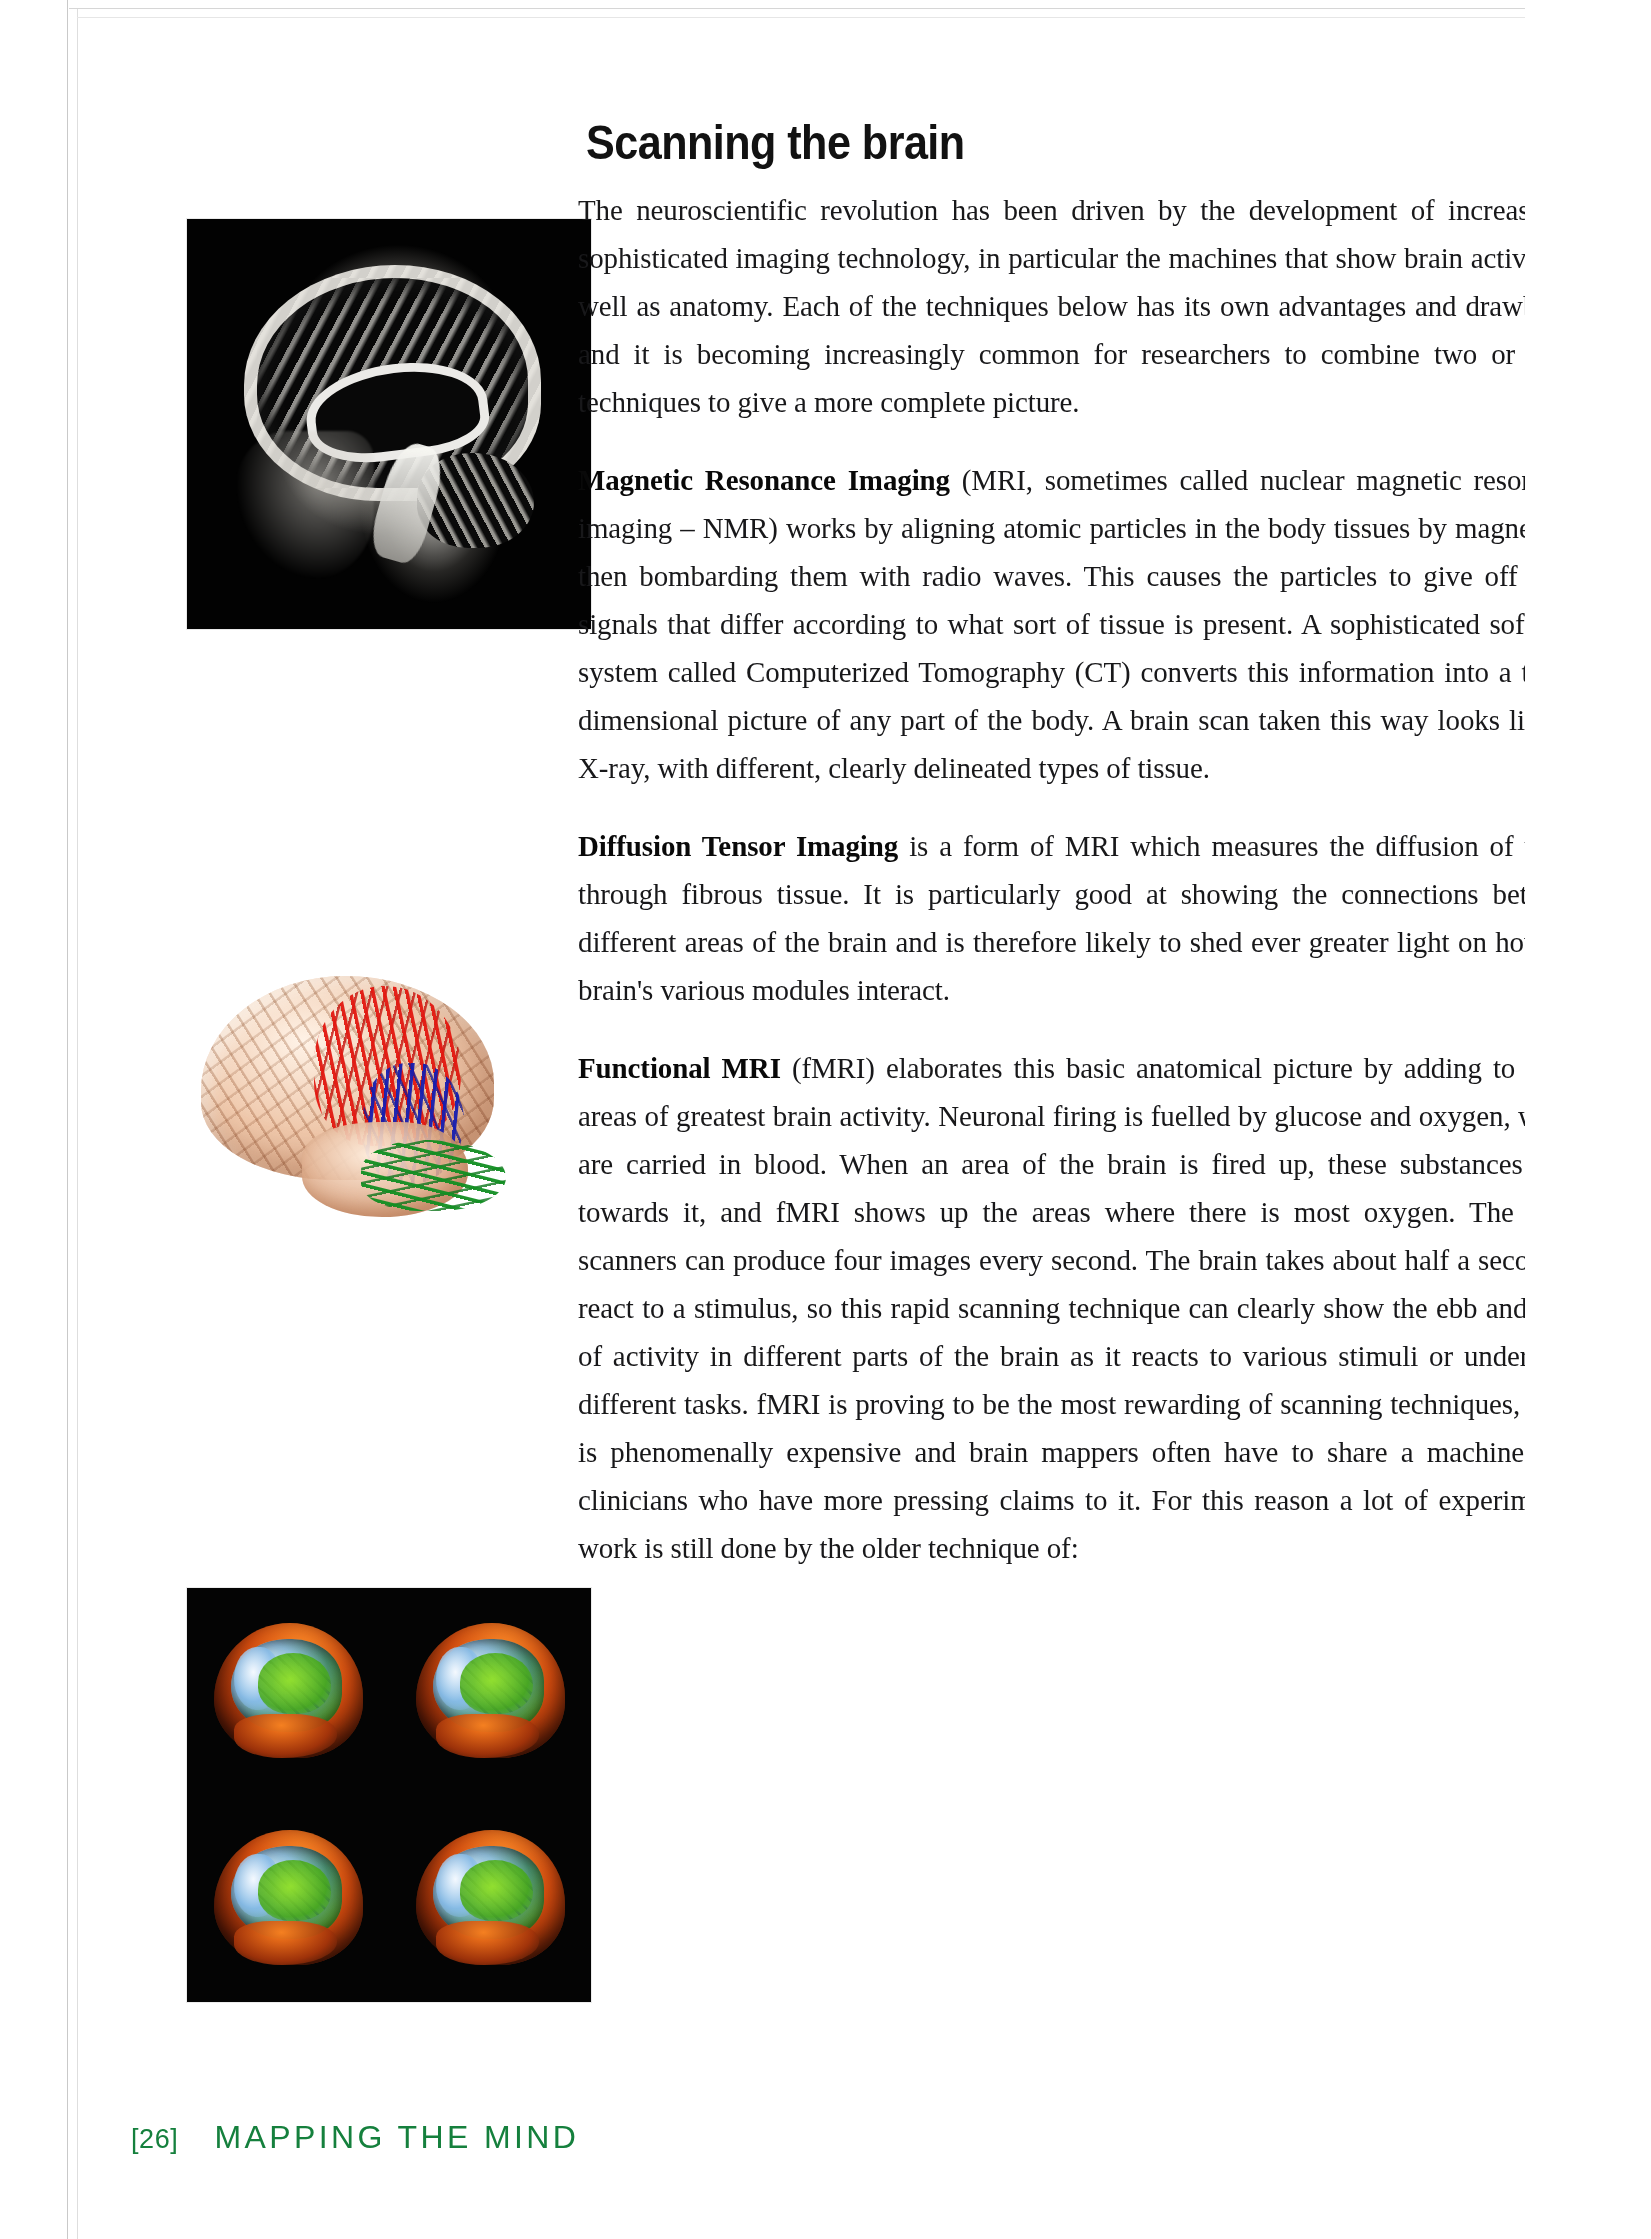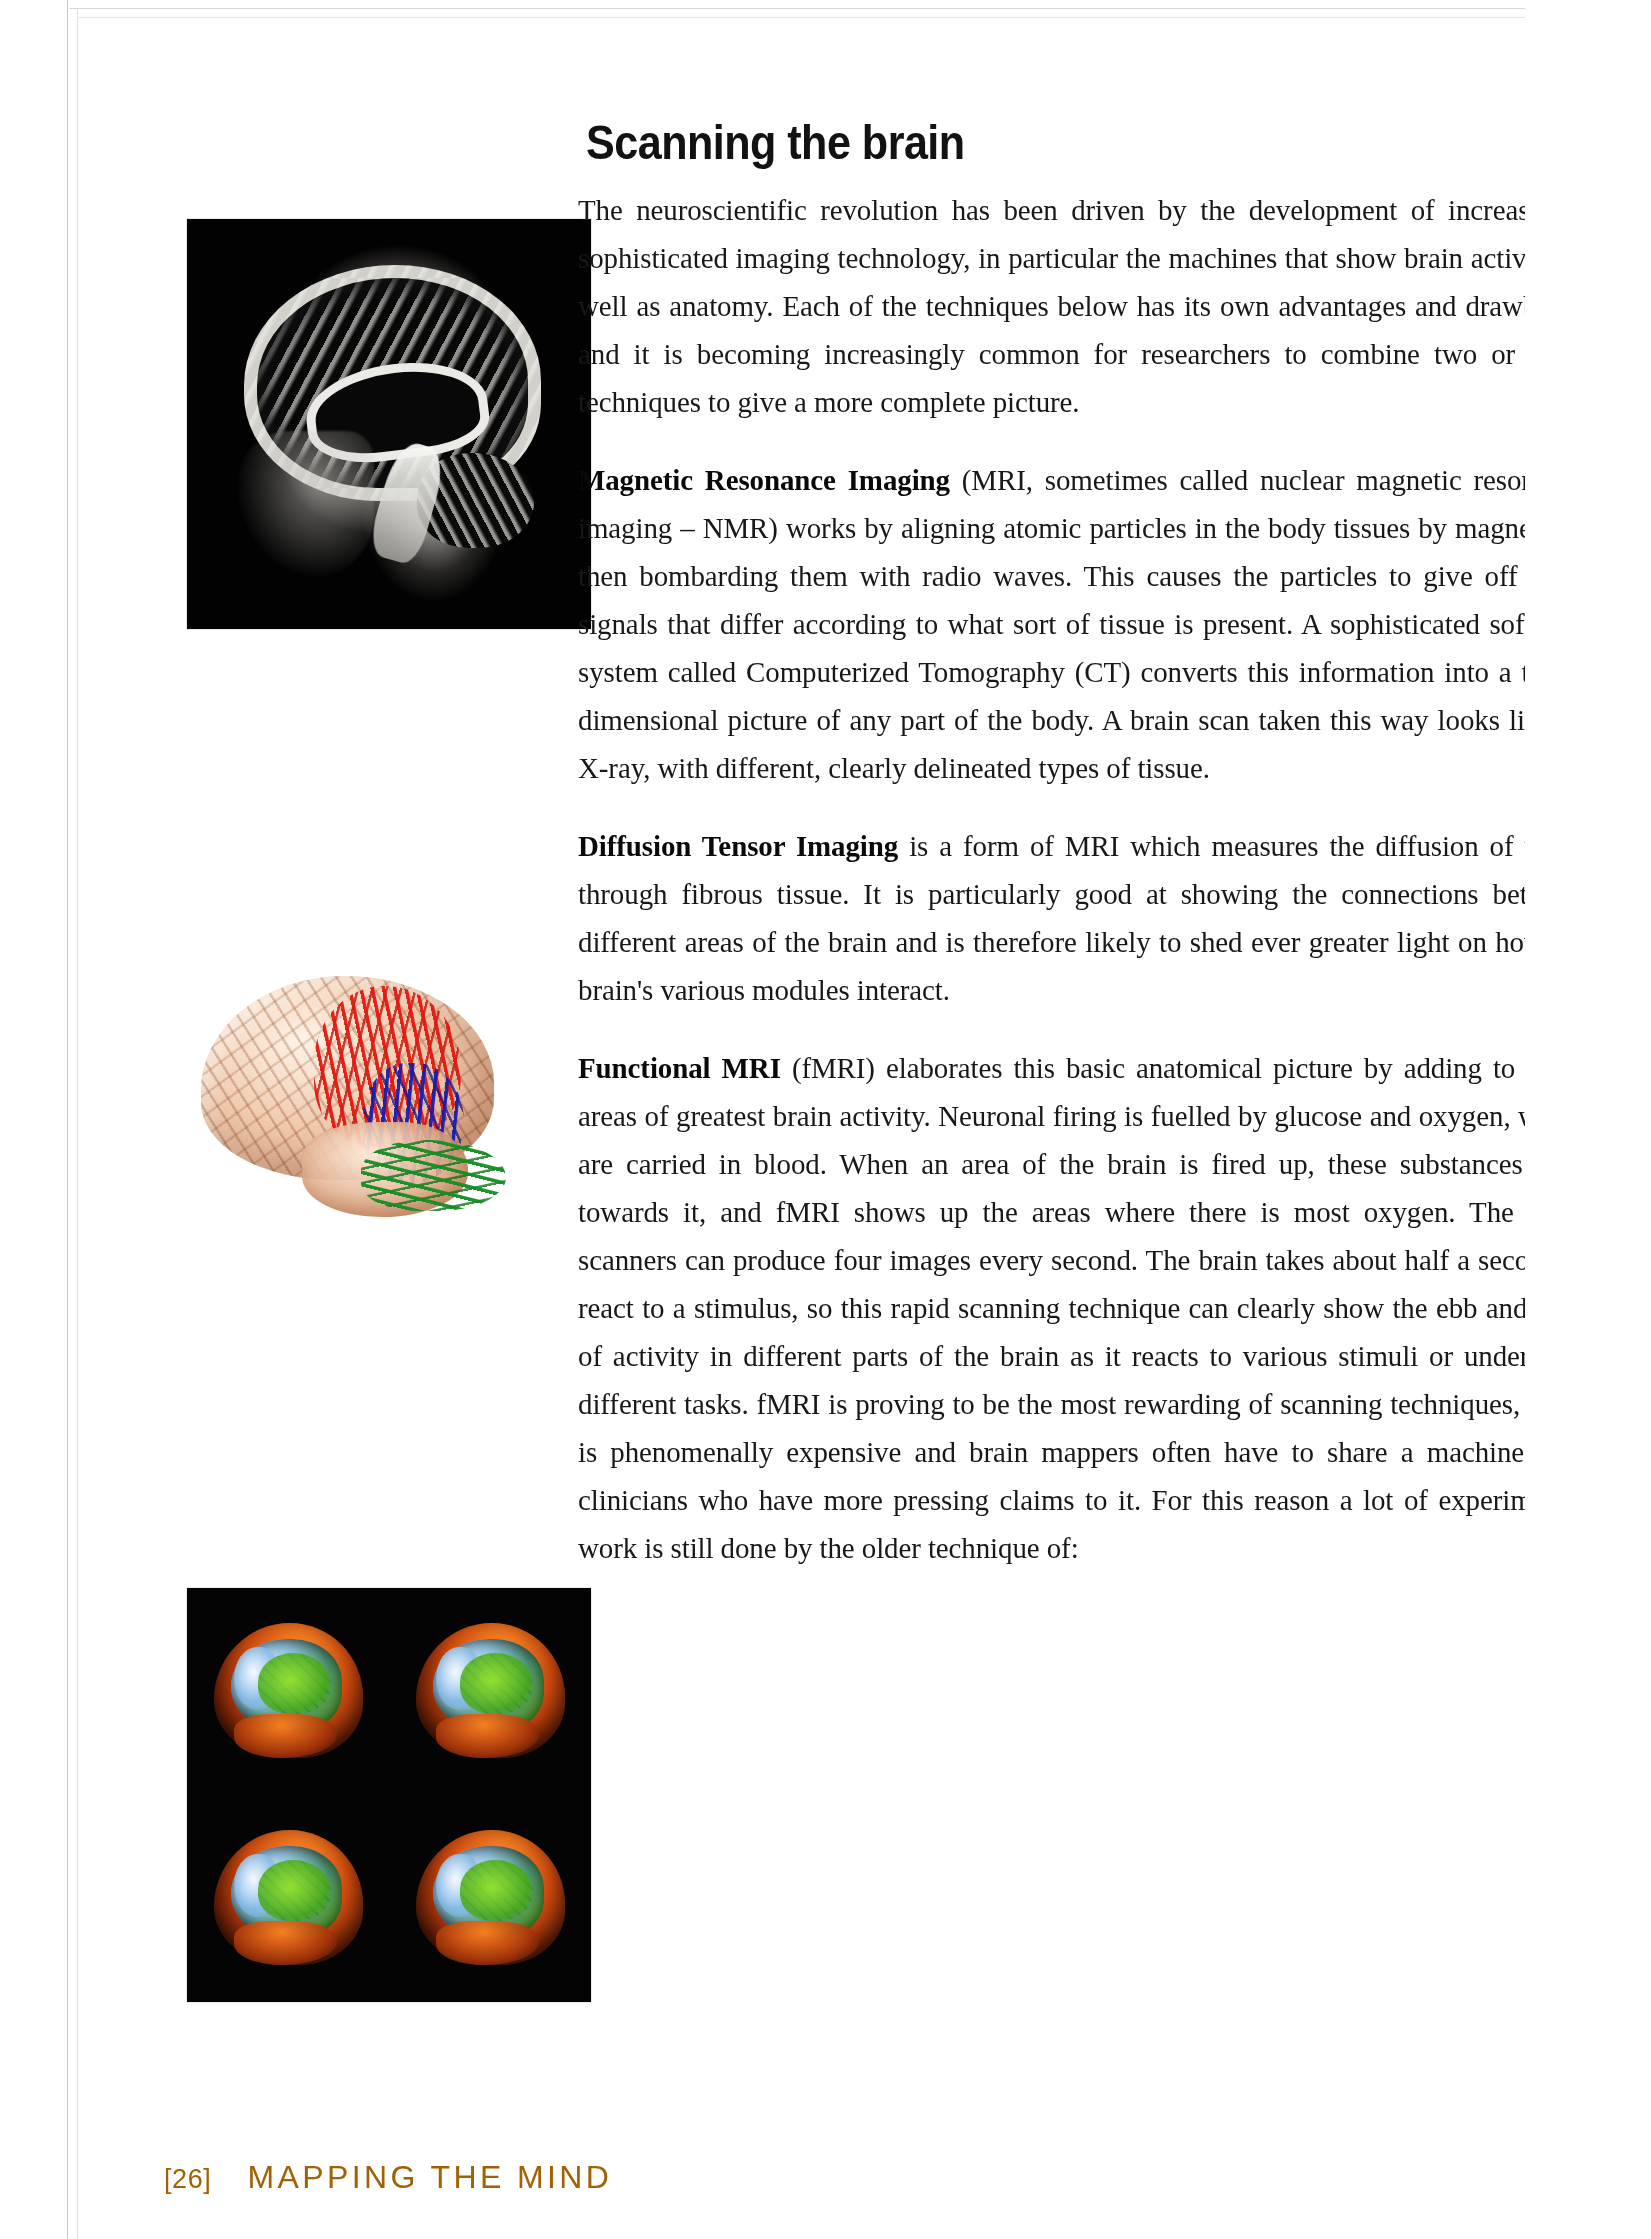--- a/index.html
+++ b/index.html
@@ -351,13 +351,12 @@
   
   .footer {
     position: absolute;
-    left: 164px;
+    left: 131px;
     top: 2119px;
     display: flex;
     align-items: baseline;
     gap: 36px;
-    color: #a16207;
-    margin-top: 40px;
+    color: #15803d;
   }
   .footer .pagenum {
     font-size: 27px;

